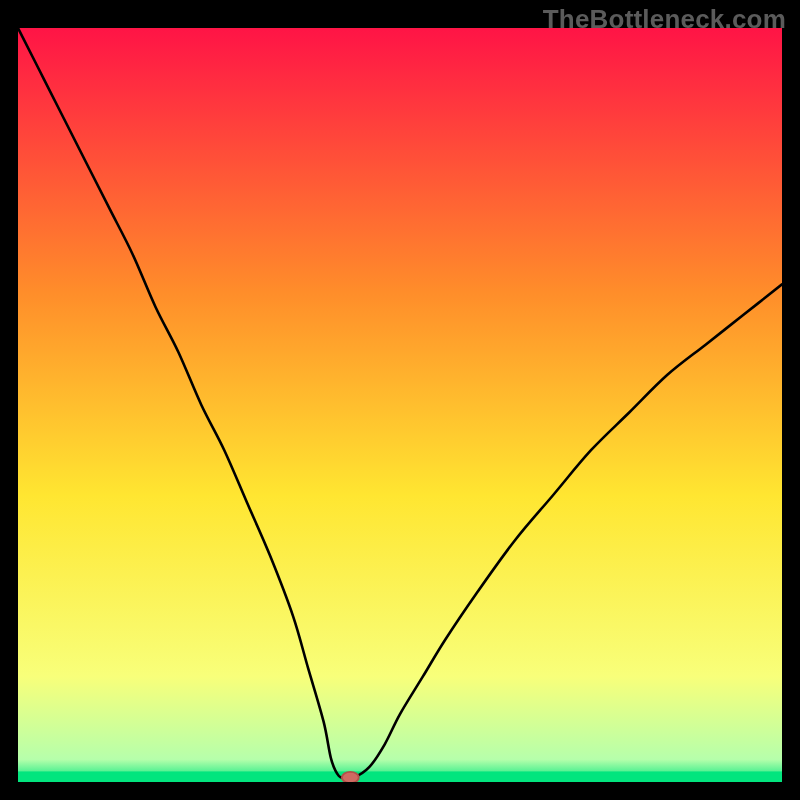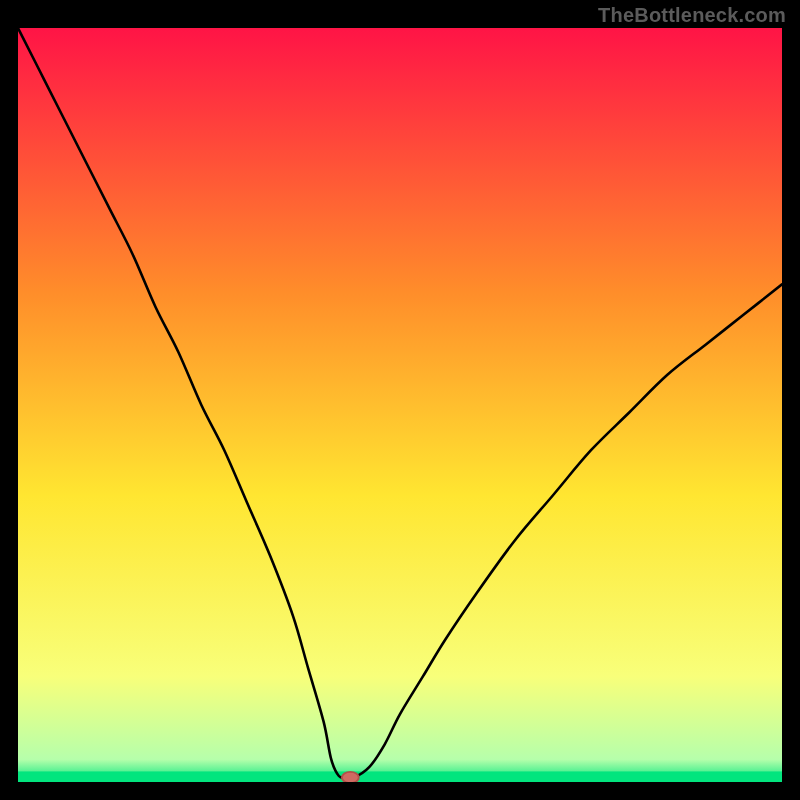--- a/index.html
+++ b/index.html
@@ -22,7 +22,7 @@
     top: 4px;
     right: 14px;
     color: #5b5b5b;
-    font-size: 20px;
+    font-size: 26px;
     font-weight: 600;
     letter-spacing: 0.2px;
     user-select: none;

